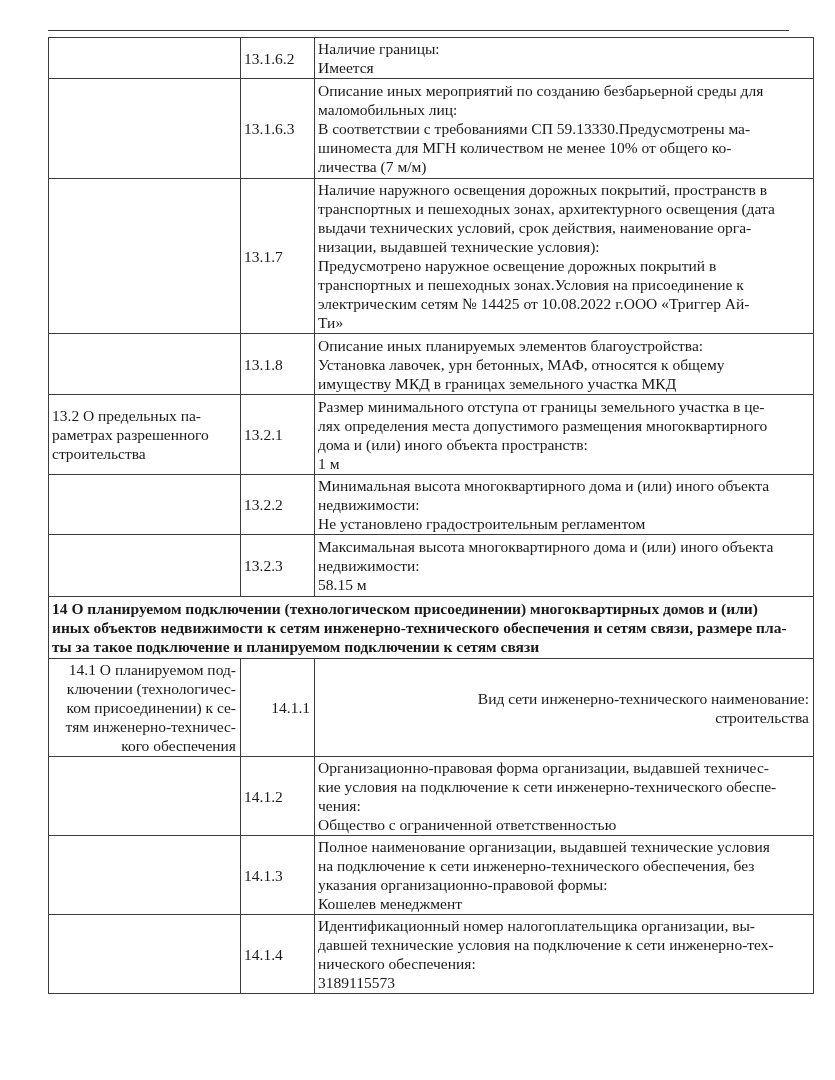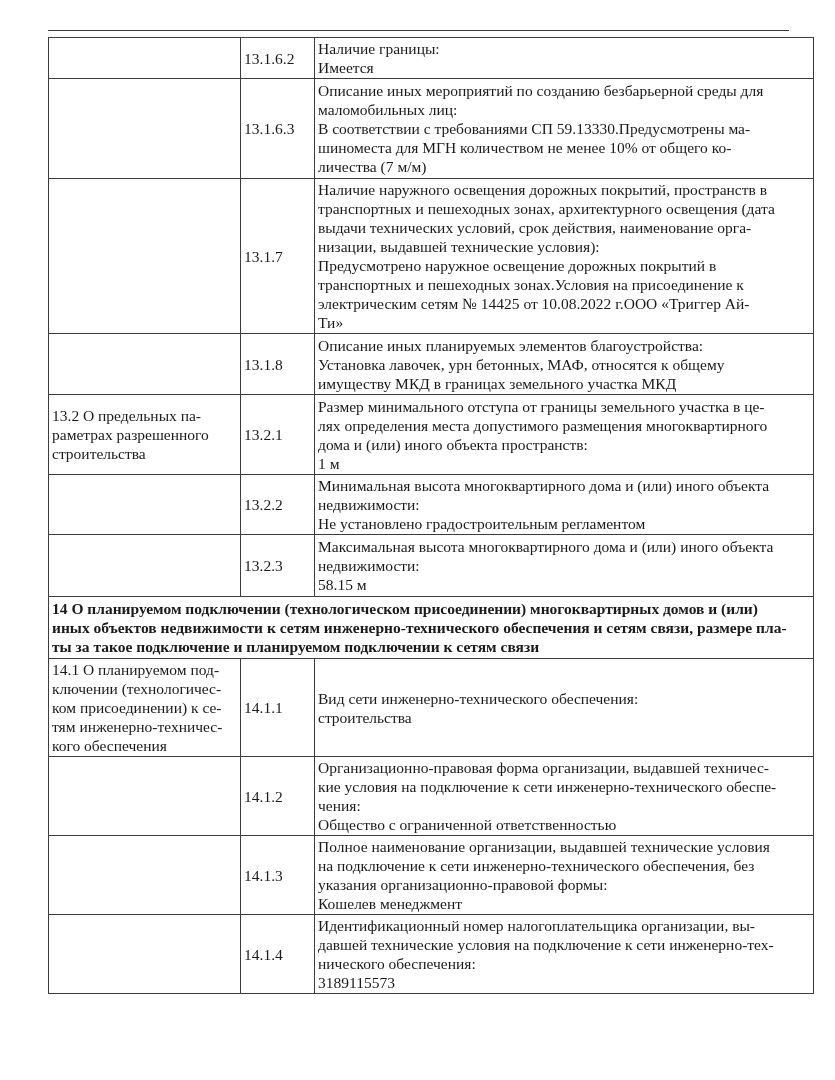--- a/index.html
+++ b/index.html
@@ -167,7 +167,7 @@
         </td>
     </tr>
 
-    <tr style="height:95px;">
+    <tr style="height:95px;text-align:right;">
       <td class="col-section">
           <div class="section-text">14.1 О планируемом под-
 ключении (технологичес-

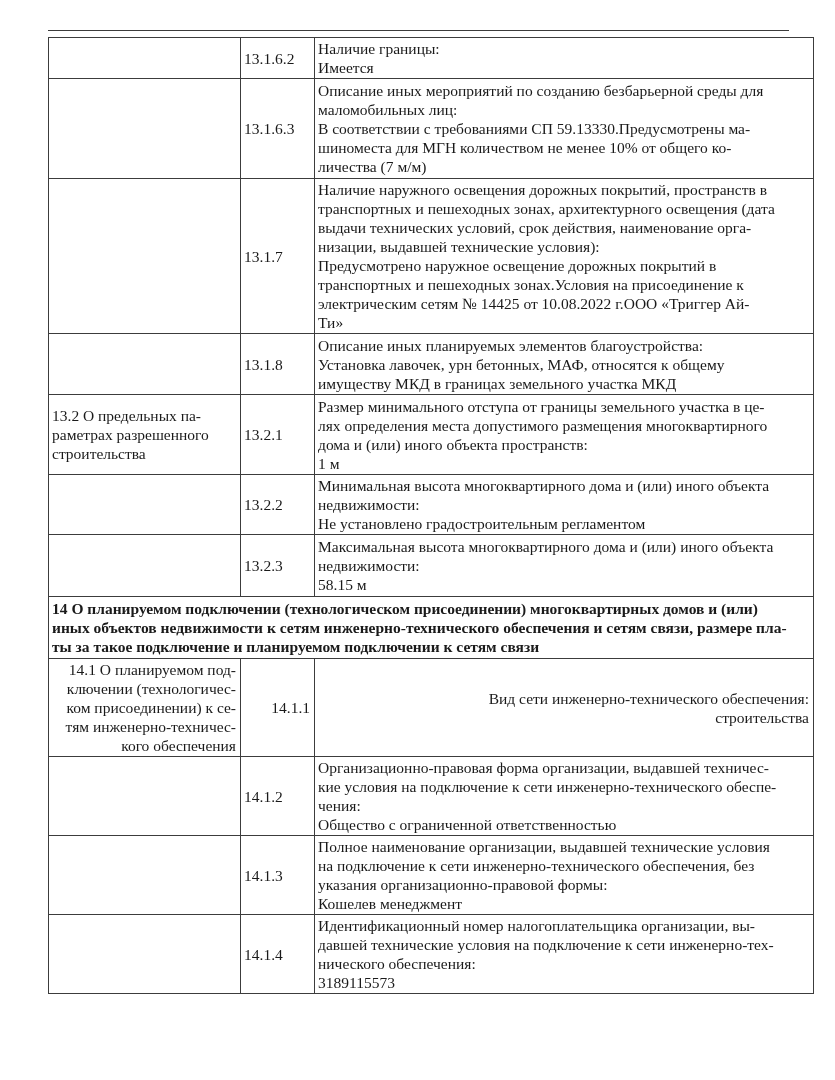--- a/index.html
+++ b/index.html
@@ -179,7 +179,7 @@
           <div>14.1.1</div>
         </td>
       <td class="col-content">
-          <div class="label-text">Вид сети инженерно-технического обеспечения:</div>
+          <div class="label-text">Вид сети инженерно-технического наименование:</div>
           <div class="value-text">строительства</div>
         </td>
     </tr>

